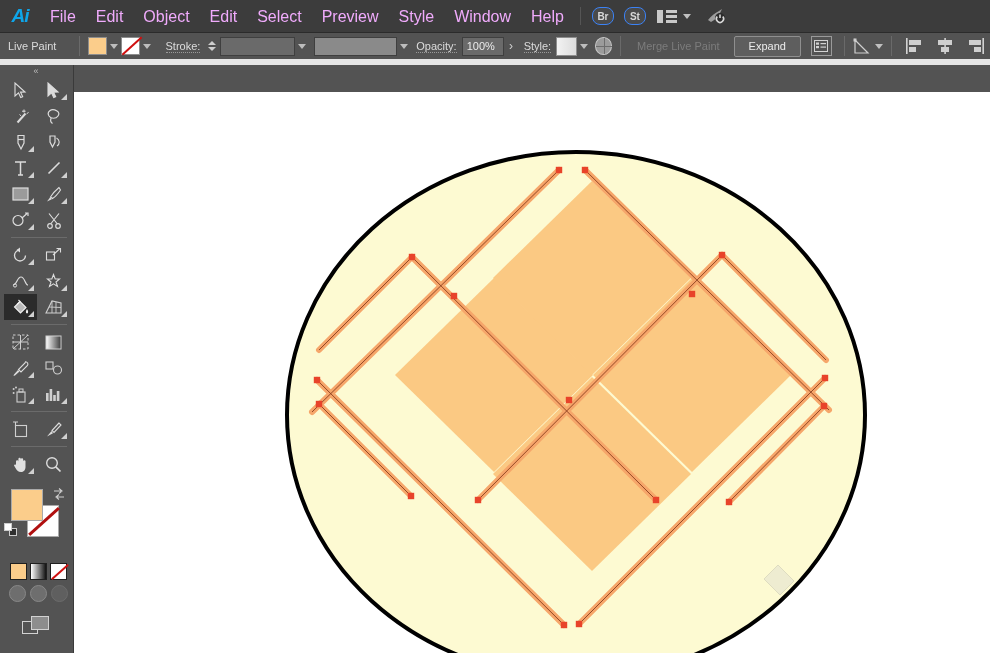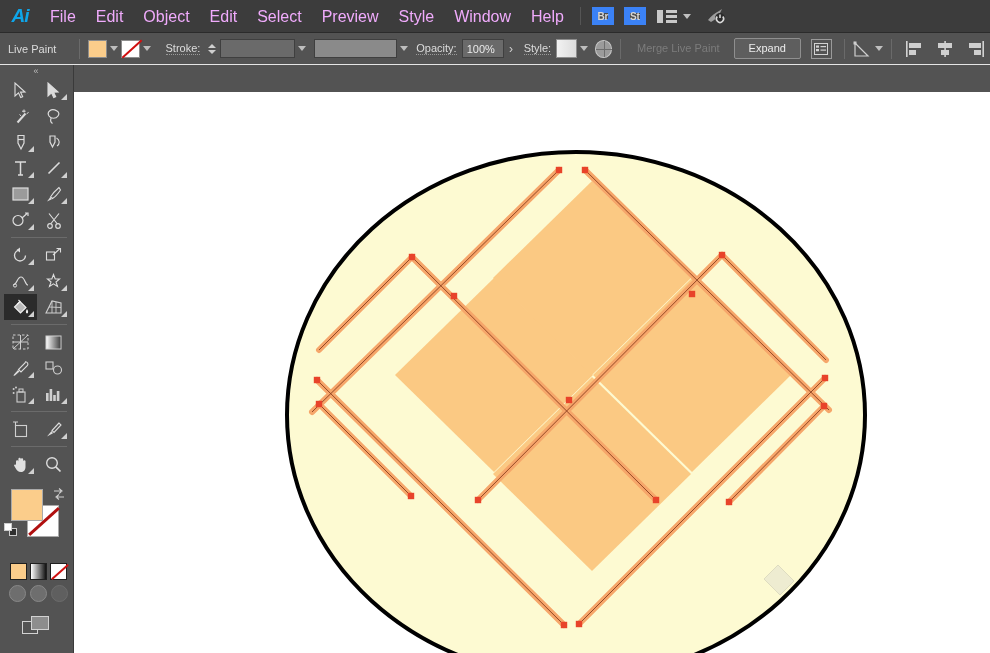--- a/index.html
+++ b/index.html
@@ -30,7 +30,7 @@
   }
   .menu-sep { width:1px; height:18px; background:#555; margin:0 6px; }
   .badge-btn {
-    width:22px; height:18px; border:6px solid #3b82f6; border-radius:0;
+    width:22px; height:18px; border:1px solid #3b82f6; border-radius:8px;
     display:flex; align-items:center; justify-content:center;
     font-size:10px; font-weight:bold; color:#d8d8d8; margin:0 5px;
     background:#4a4a4a; cursor:pointer;

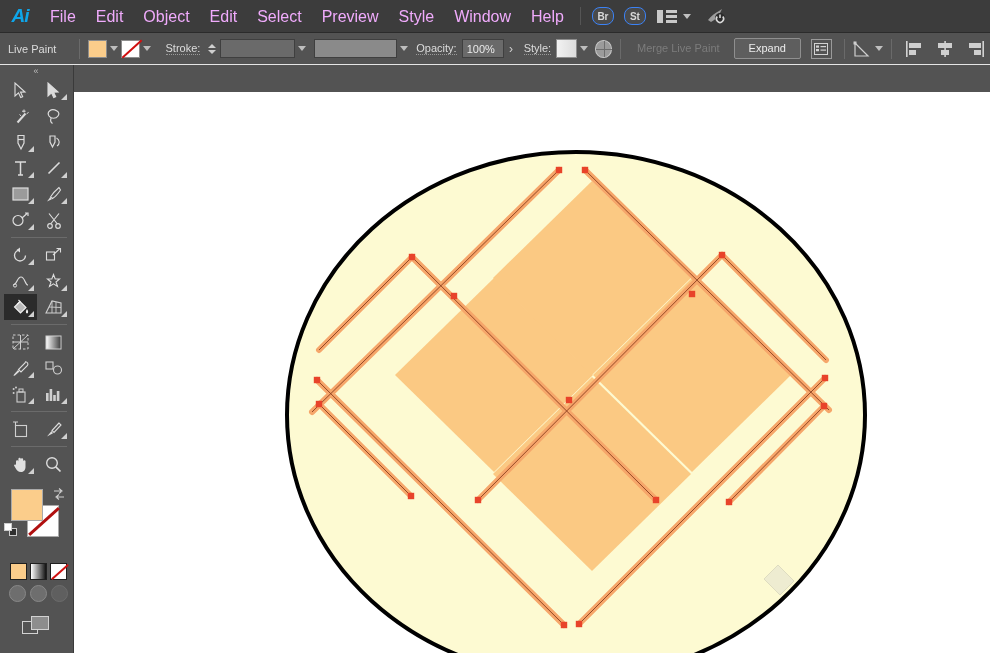--- a/index.html
+++ b/index.html
@@ -46,7 +46,7 @@
   .controlbar {
     position:absolute; left:0; top:33px; width:990px; height:32px;
     background:#535353; display:flex; align-items:center;
-    border-bottom:1px solid #e5e5e5; padding-left:8px;
+    border-bottom:6px solid #e5e5e5; padding-left:8px;
   }
   .cb-label { font-size:11px; color:#dcdcdc; white-space:nowrap; }
   .cb-label.dotted { border-bottom:1px dotted #9a9a9a; }

